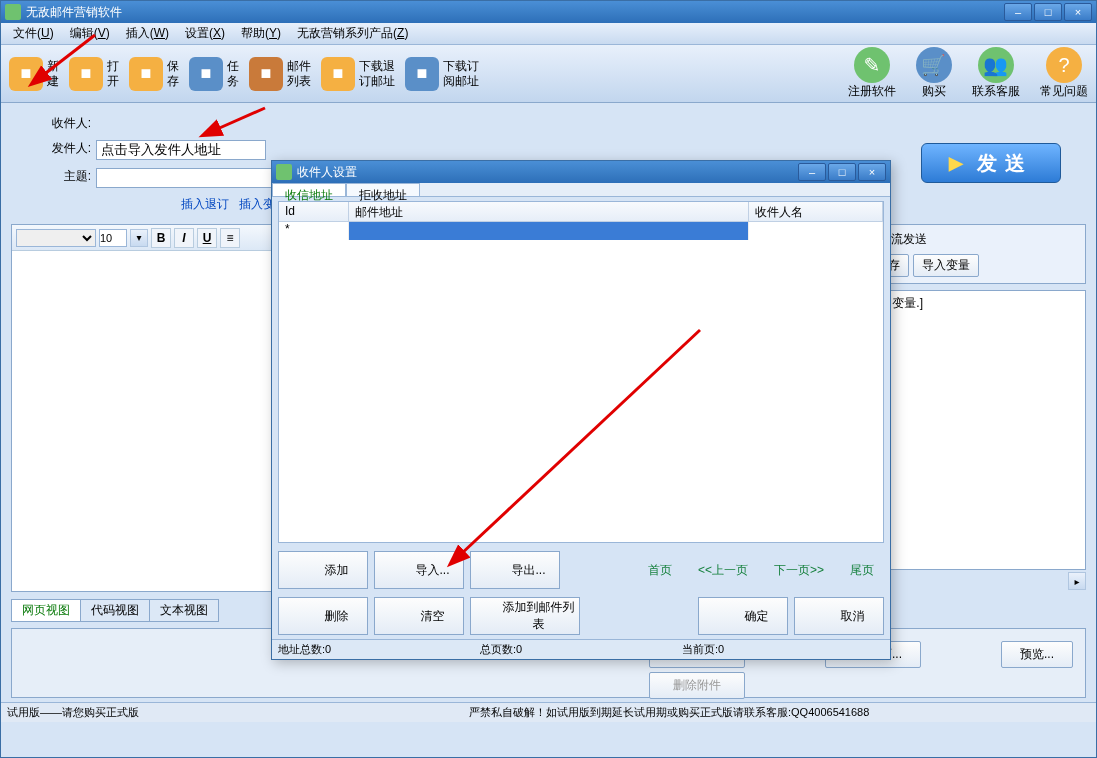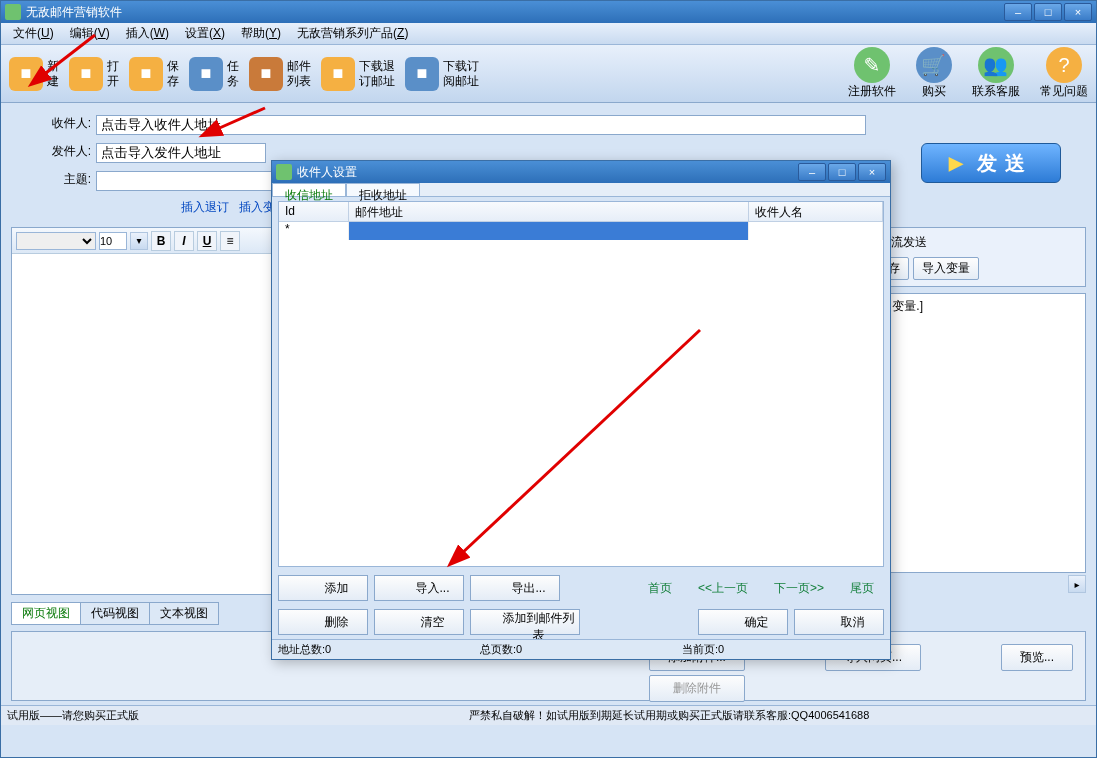--- a/index.html
+++ b/index.html
@@ -158,7 +158,6 @@
   <div class="form-area">
     <div class="form-row">
       <label>收件人:</label>
-      <input type="text" value="点击导入收件人地址" style="">
     </div>
     <div class="form-row">
       <label>发件人:</label>

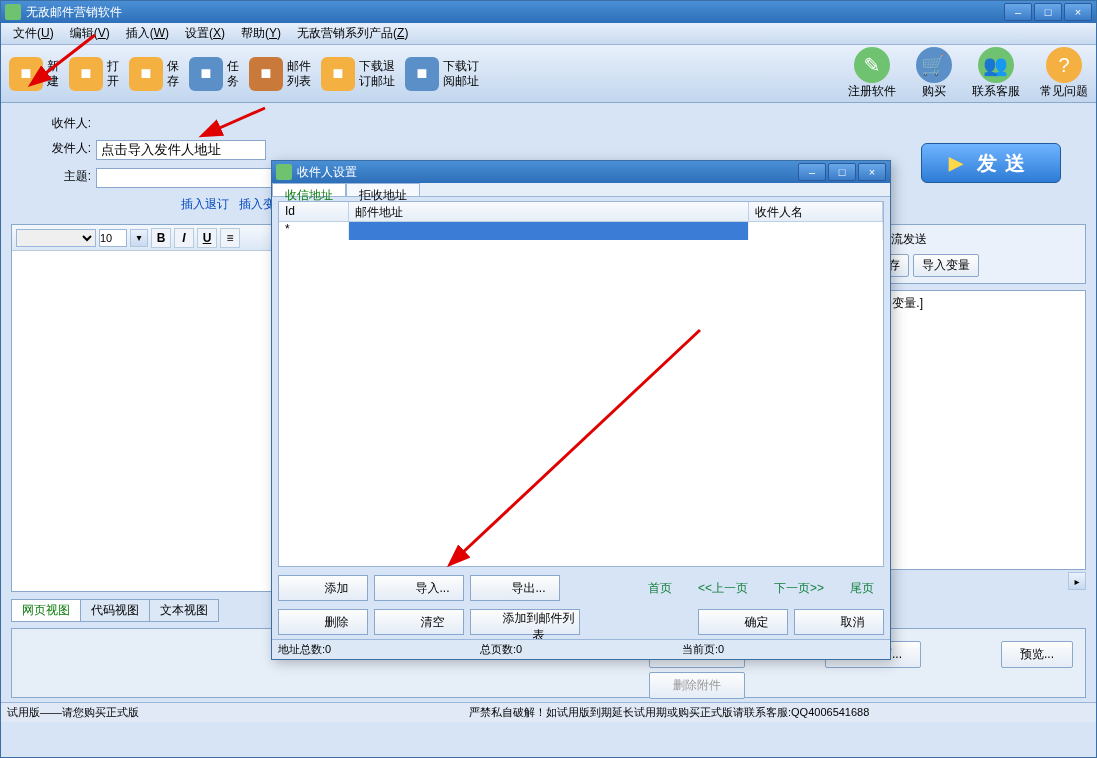--- a/index.html
+++ b/index.html
@@ -75,7 +75,7 @@
 .dlg-row .td { padding: 0 6px; border-right: 1px solid #eee; }
 .dlg-row.selected .td:nth-child(2) { background: #3a7cd6; }
 .dlg-btn-row { display: flex; gap: 6px; margin-top: 8px; align-items: center; }
-.dlg-btn { width: 90px; height: 26px; border: 1px solid #8aa8cc; background: linear-gradient(#fdfdfd,#e4ecf6); cursor: pointer; font-size: 12px; padding-left: 27px; }
+.dlg-btn { width: 90px; height: 38px; border: 1px solid #8aa8cc; background: linear-gradient(#fdfdfd,#e4ecf6); cursor: pointer; font-size: 12px; padding-left: 27px; }
 .dlg-link { color: #15803d; margin: 0 10px; cursor: pointer; }
 .dialog-status { height: 20px; border-top: 1px solid #9ab6d8; display: flex; align-items: center; padding: 0 6px; background: #dce8f6; font-size: 11px; }
 .dialog-status .cell { flex: 1; }

